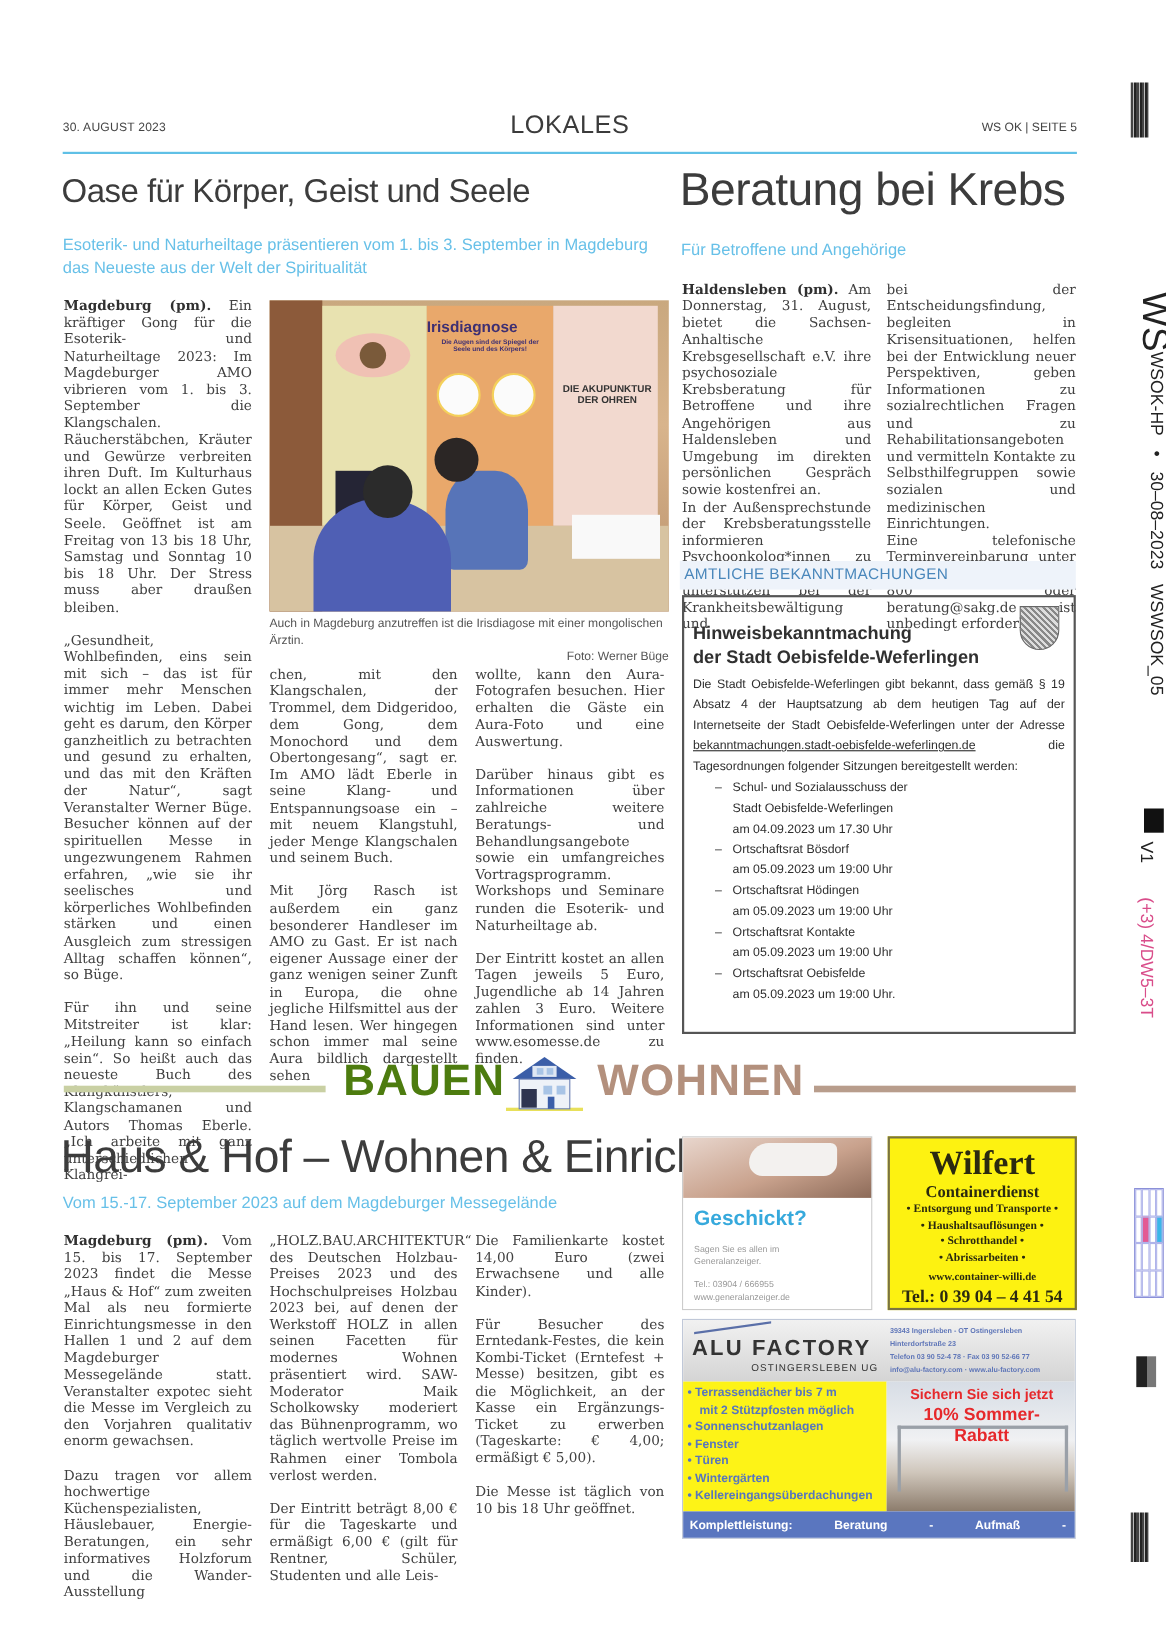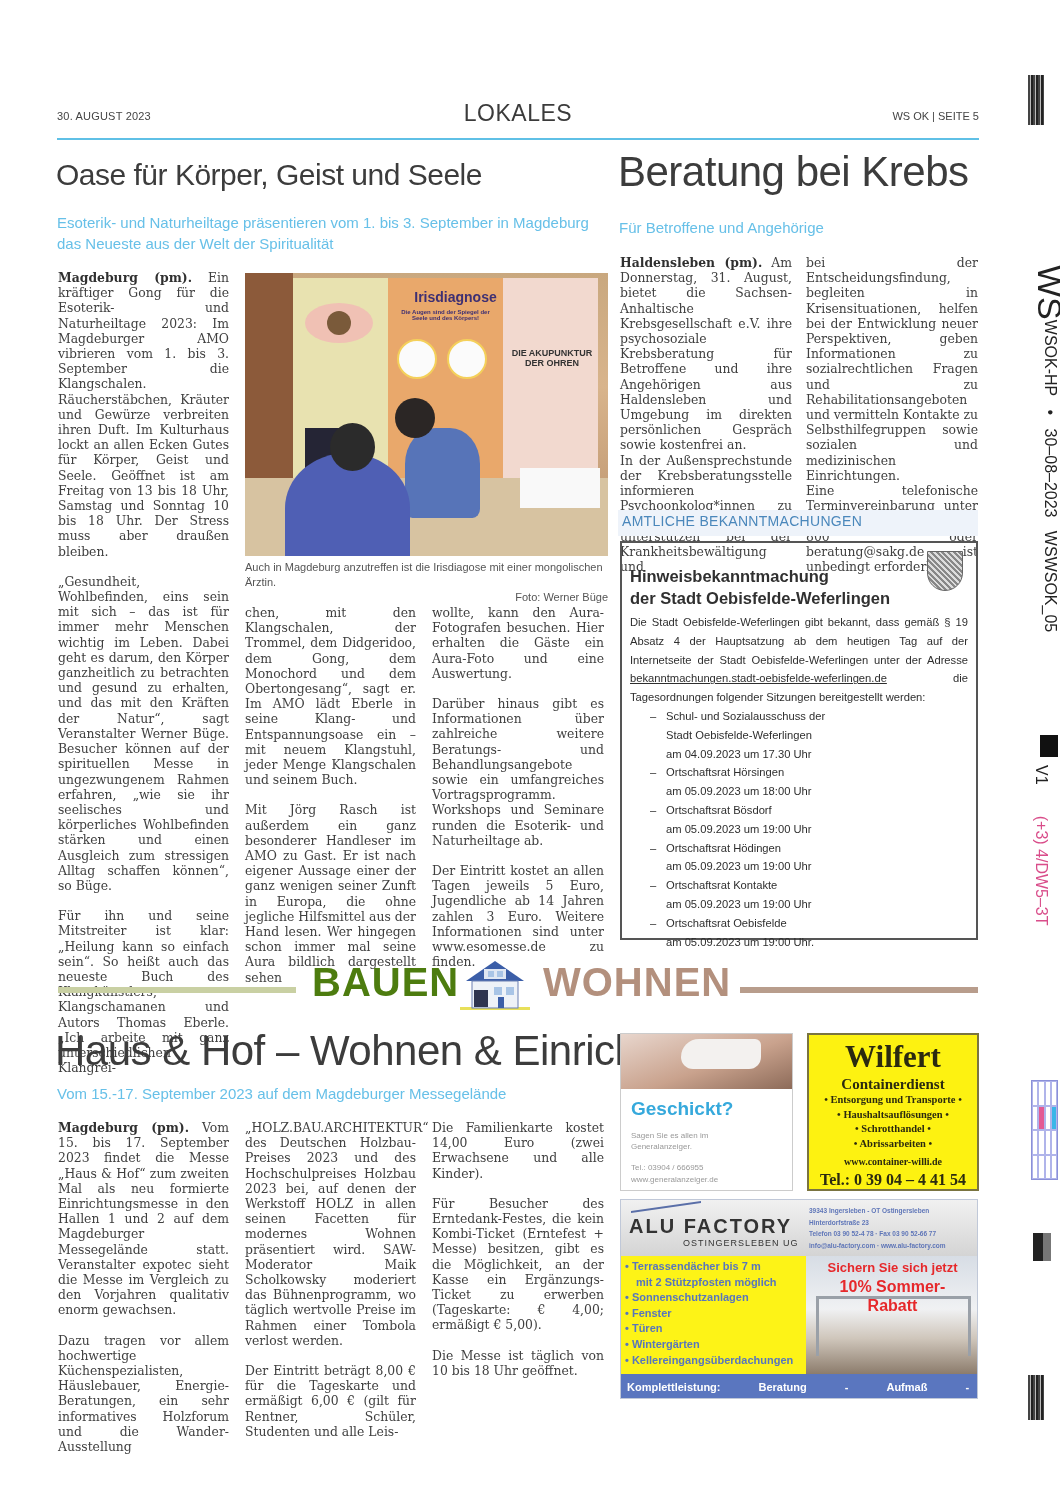--- a/index.html
+++ b/index.html
@@ -27,7 +27,7 @@
   .photo .p4 { position: absolute; left: 258px; top: 5px; width: 95px; height: 200px; background: #f2d9cf; }
   .photo .eye { position: absolute; left: 60px; top: 30px; width: 68px; height: 40px; border-radius: 50%; background: #f0c1b4; }
   .photo .eye:after { content: ""; position: absolute; left: 22px; top: 8px; width: 24px; height: 24px; border-radius: 50%; background: #7a5a3a; }
-  .photo .ptitle { position: absolute; left: 143px; top: 16px; width: 135px; text-align: center; font: bold 14px "Liberation Sans", sans-serif; color: #3e2f72; }
+  .photo .ptitle { position: absolute; left: 143px; top: 16px; width: 135px; font: bold 14px "Liberation Sans", sans-serif; color: #3e2f72; }
   .photo .psub { position: absolute; left: 148px; top: 36px; width: 105px; text-align: center; font: bold 6px "Liberation Sans", sans-serif; color: #3e2f72; }
   .photo .circ { position: absolute; top: 66px; width: 40px; height: 40px; border-radius: 50%; background: #fbfbfb; border: 2px solid #f4d05b; }
   .photo .ak { position: absolute; left: 262px; top: 75px; width: 90px; text-align: center; font: bold 9px "Liberation Sans", sans-serif; color: #333; }

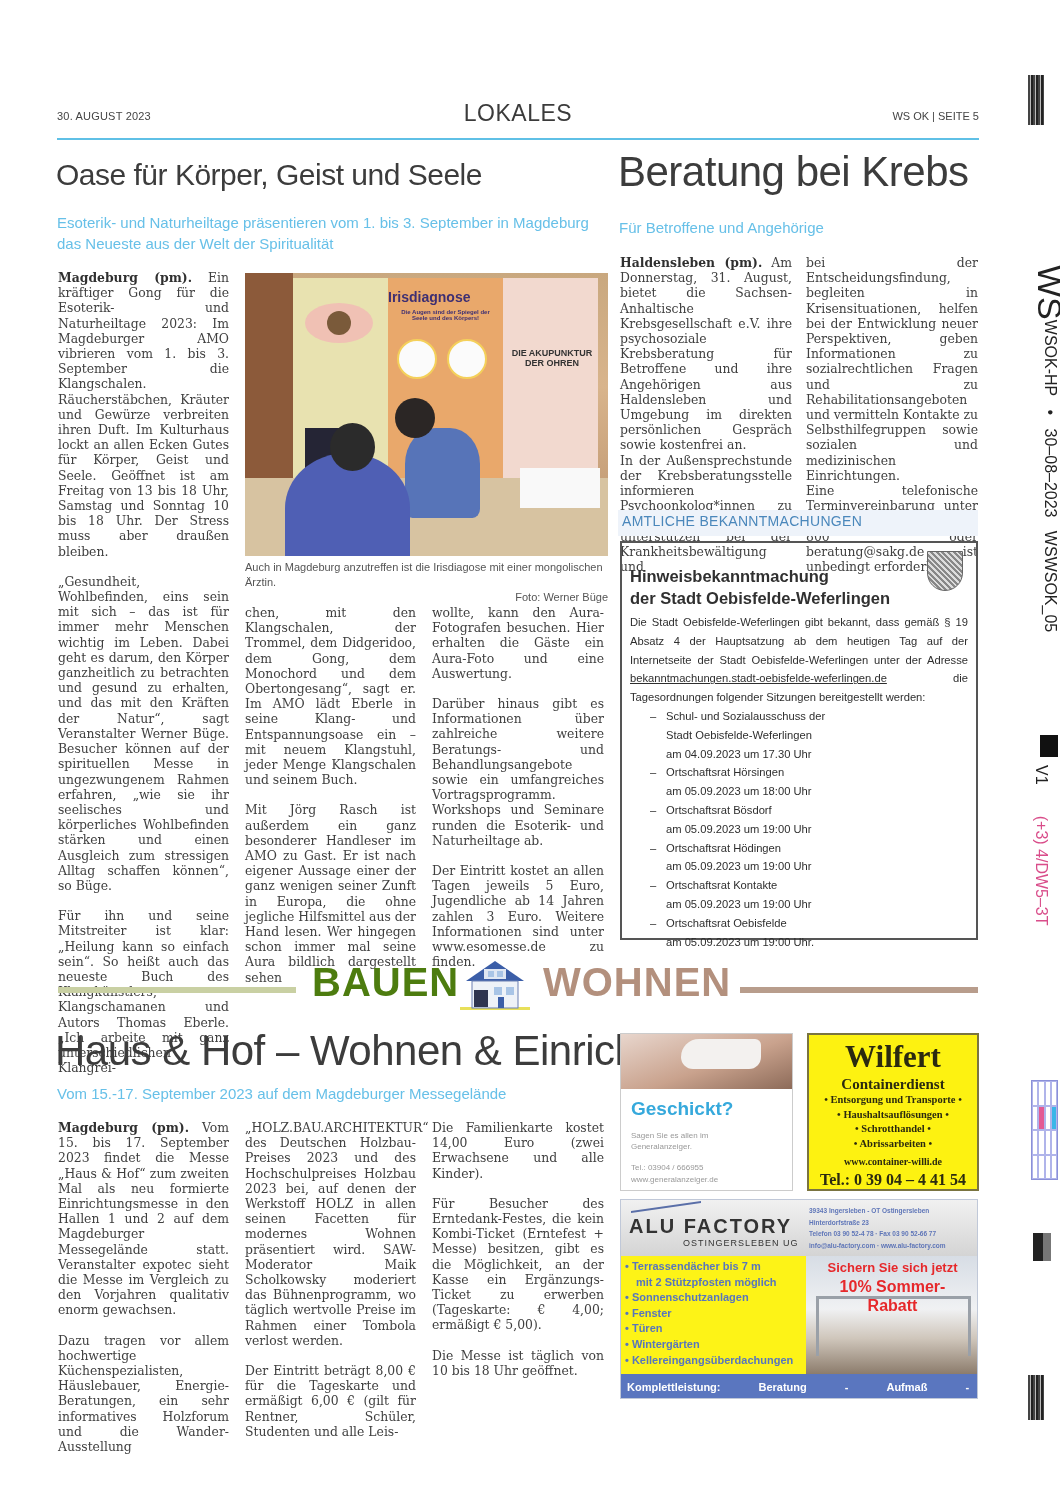--- a/index.html
+++ b/index.html
@@ -184,10 +184,6 @@
       <span>am 04.09.2023 um 17.30 Uhr</span>
     </li>
     <li>
-      <span>Ortschaftsrat Hörsingen</span>
-      <span>am 05.09.2023 um 18:00 Uhr</span>
-    </li>
-    <li>
       <span>Ortschaftsrat Bösdorf</span>
       <span>am 05.09.2023 um 19:00 Uhr</span>
     </li>

